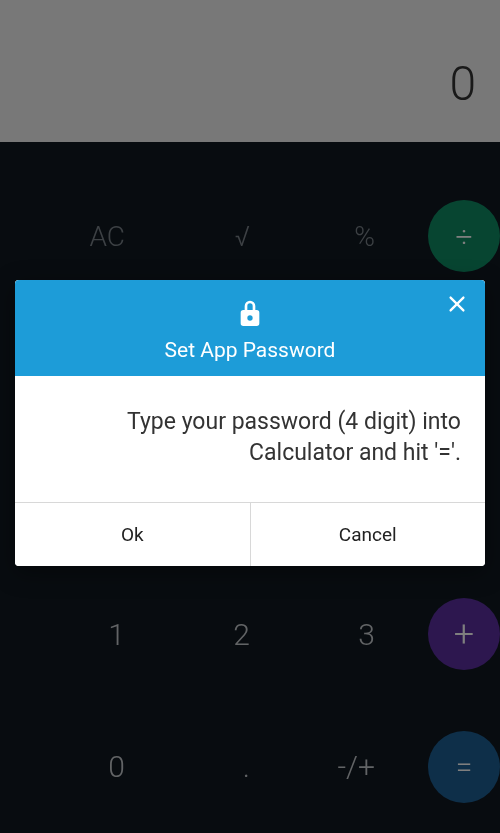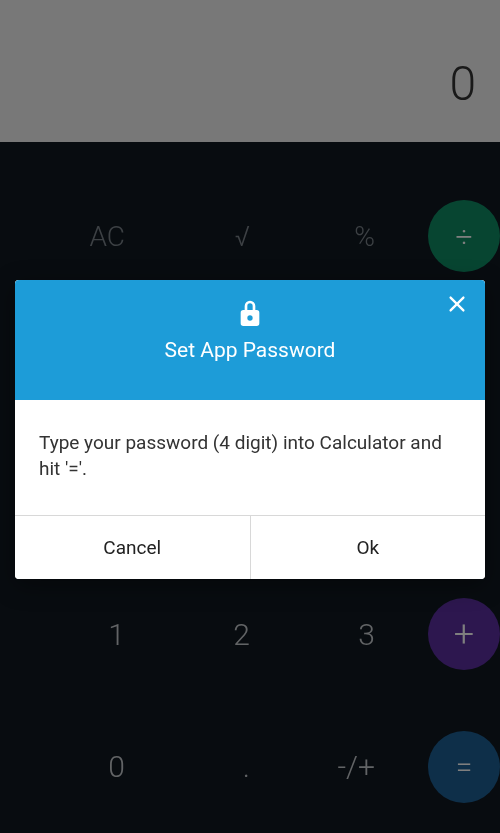--- a/index.html
+++ b/index.html
@@ -16,7 +16,7 @@
   .key-num { color: #c5c9cc; font-size: 30px; }
   .overlay { position: absolute; inset: 0; background: rgba(0,0,0,0.5); }
   .dialog { position: absolute; left: 15px; right: 15px; top: 280px; background: #fff; border-radius: 4px; overflow: hidden; box-shadow: 0 6px 24px rgba(0,0,0,0.4); }
-  .dialog-header { position: relative; height: 120px; background: #fff; overflow: hidden; }
+  .dialog-header { position: relative; height: 96px; background: #fff; overflow: hidden; }
   .dialog-header-bg { position: absolute; top: -20px; left: -40px; right: -40px; height: 160px; background: #1d9cd8; border-bottom-left-radius: 50% 40px; border-bottom-right-radius: 50% 40px; }
   .dialog-header-content { position: relative; display: flex; flex-direction: column; align-items: center; padding-top: 18px; }
   .lock-icon { width: 32px; height: 32px; margin-bottom: 8px; }

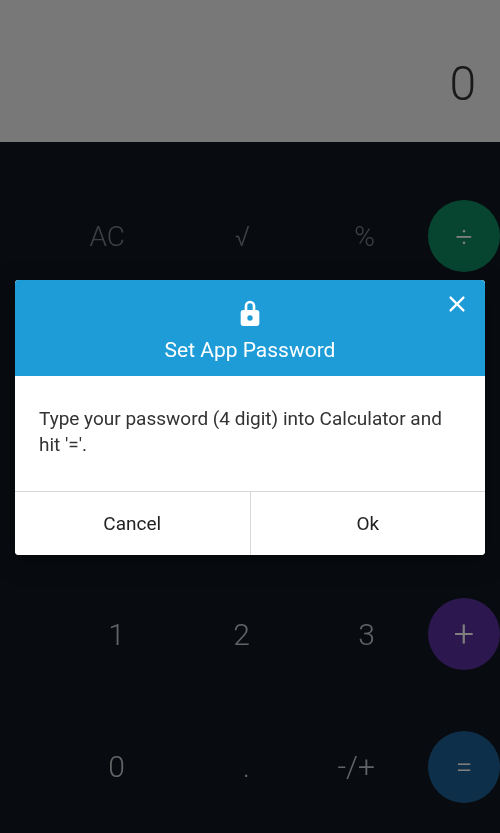--- a/index.html
+++ b/index.html
@@ -22,7 +22,7 @@
   .lock-icon { width: 32px; height: 32px; margin-bottom: 8px; }
   .dialog-title { color: #fff; font-size: 21px; font-weight: 400; }
   .dialog-close { position: absolute; top: 12px; right: 14px; width: 28px; height: 28px; display: flex; align-items: center; justify-content: center; cursor: pointer; }
-  .dialog-body { padding: 30px 24px 34px 24px; text-align: left; color: #333; font-size: 19px; line-height: 1.35; }
+  .dialog-body { padding: 30px 24px 34px 24px; text-align: right; color: #333; font-size: 23px; line-height: 1.35; }
   .dialog-actions { display: flex; border-top: 1px solid #d8d8d8; }
   .dialog-btn { flex: 1; padding: 20px 0; text-align: center; font-size: 19px; color: #222; background: #fff; cursor: pointer; }
   .dialog-btn + .dialog-btn { border-left: 1px solid #d8d8d8; }

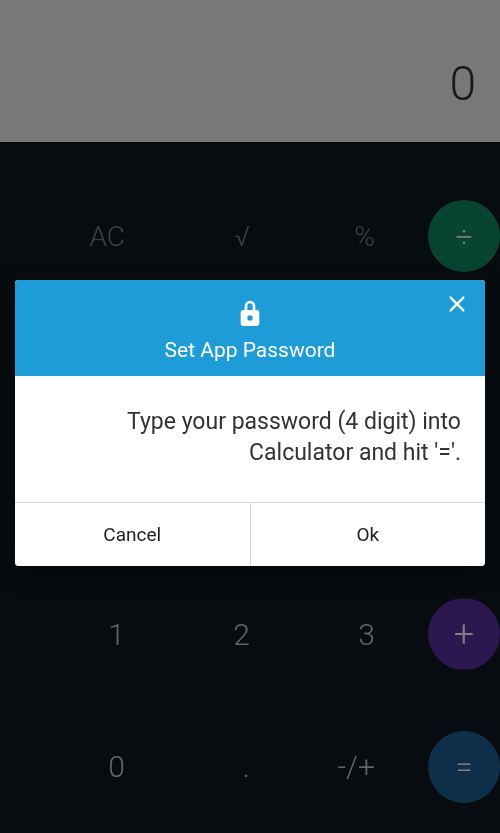--- a/index.html
+++ b/index.html
@@ -117,8 +117,8 @@
     </div>
     <div class="dialog-body">Type your password (4 digit) into Calculator and hit '='.</div>
     <div class="dialog-actions">
+      <div class="dialog-btn"><span>Ok</span></div>
       <div class="dialog-btn"><span>Cancel</span></div>
-      <div class="dialog-btn"><span>Ok</span></div>
     </div>
   </div>
 

